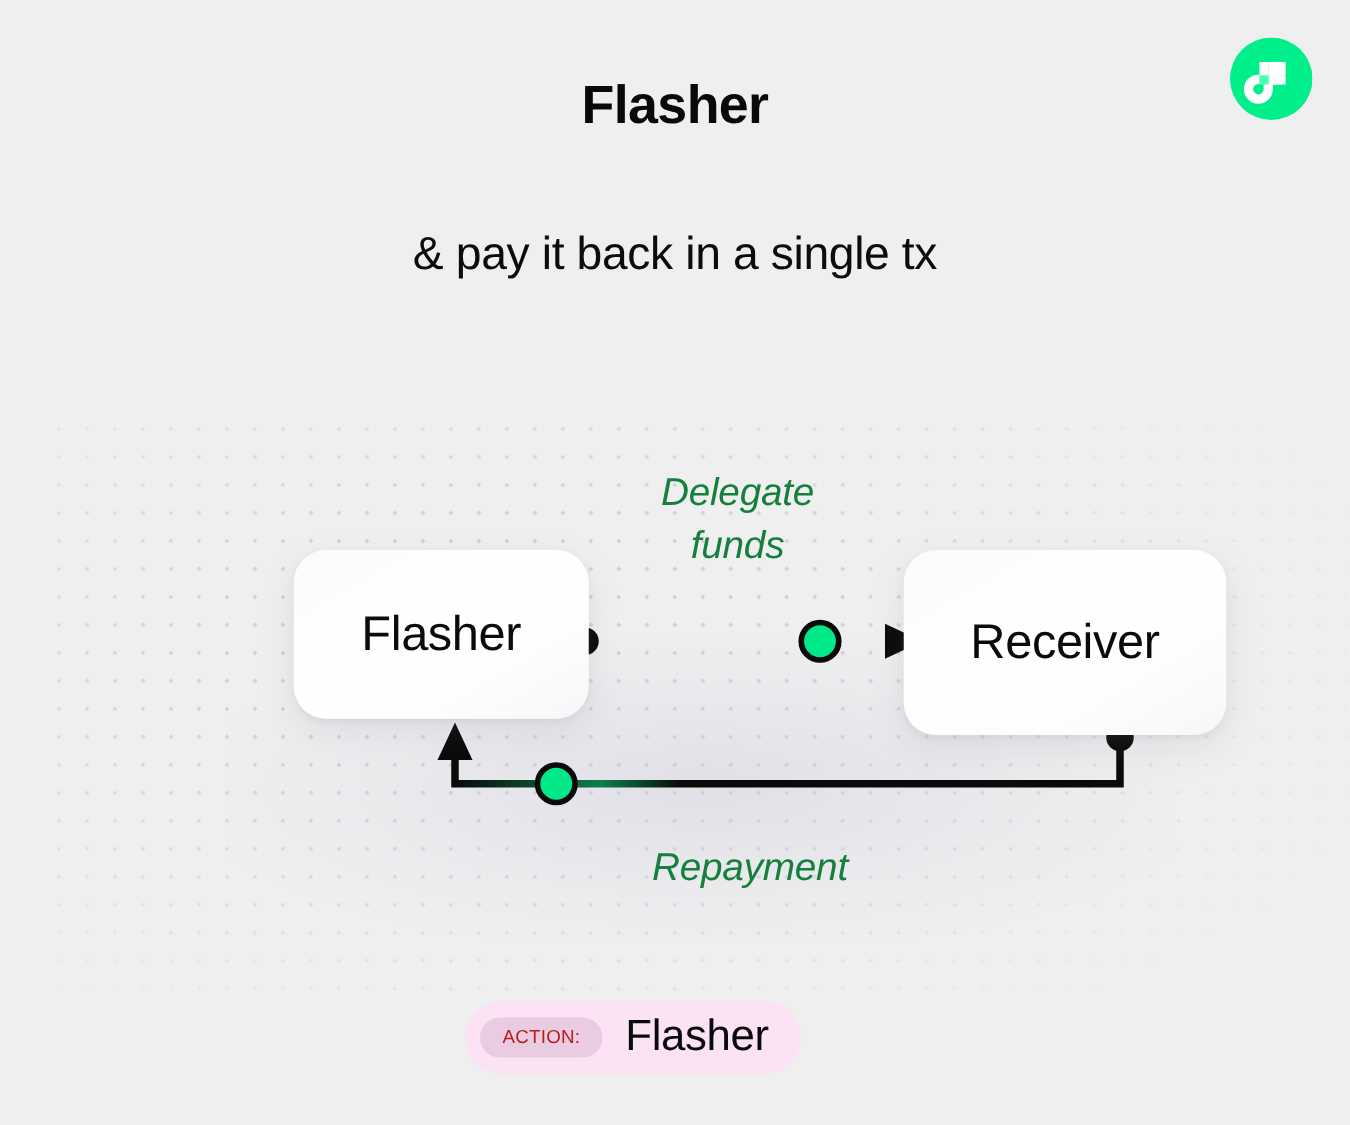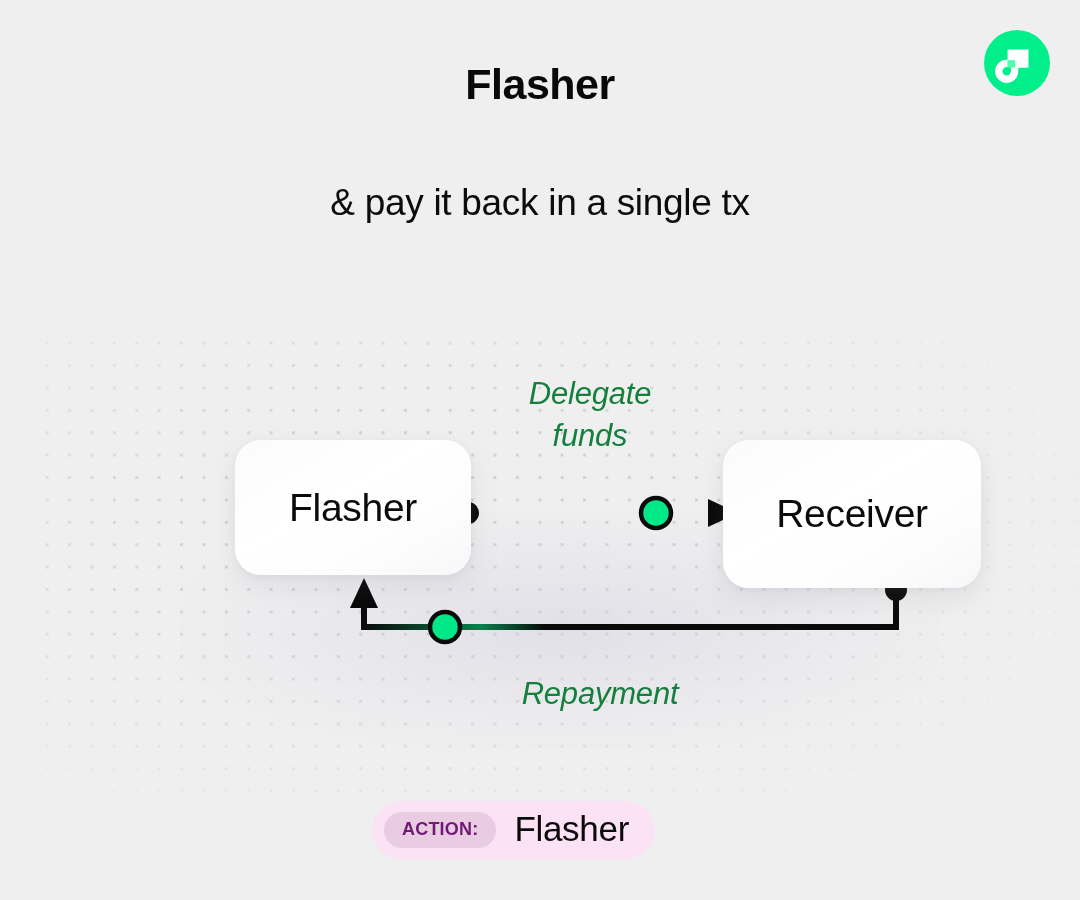--- a/index.html
+++ b/index.html
@@ -178,10 +178,10 @@
     background: #e9cbe2;
     border-radius: 20px;
     padding: 7px 18px 8px 18px;
-    font-size: 18px;
-    font-weight: bold;
+    font-size: 15px;
+    font-weight: normal;
     letter-spacing: 0.2px;
-    color: #701a75;
+    color: #b91c1c;
   }
   .action-value {
     font-size: 35px;

